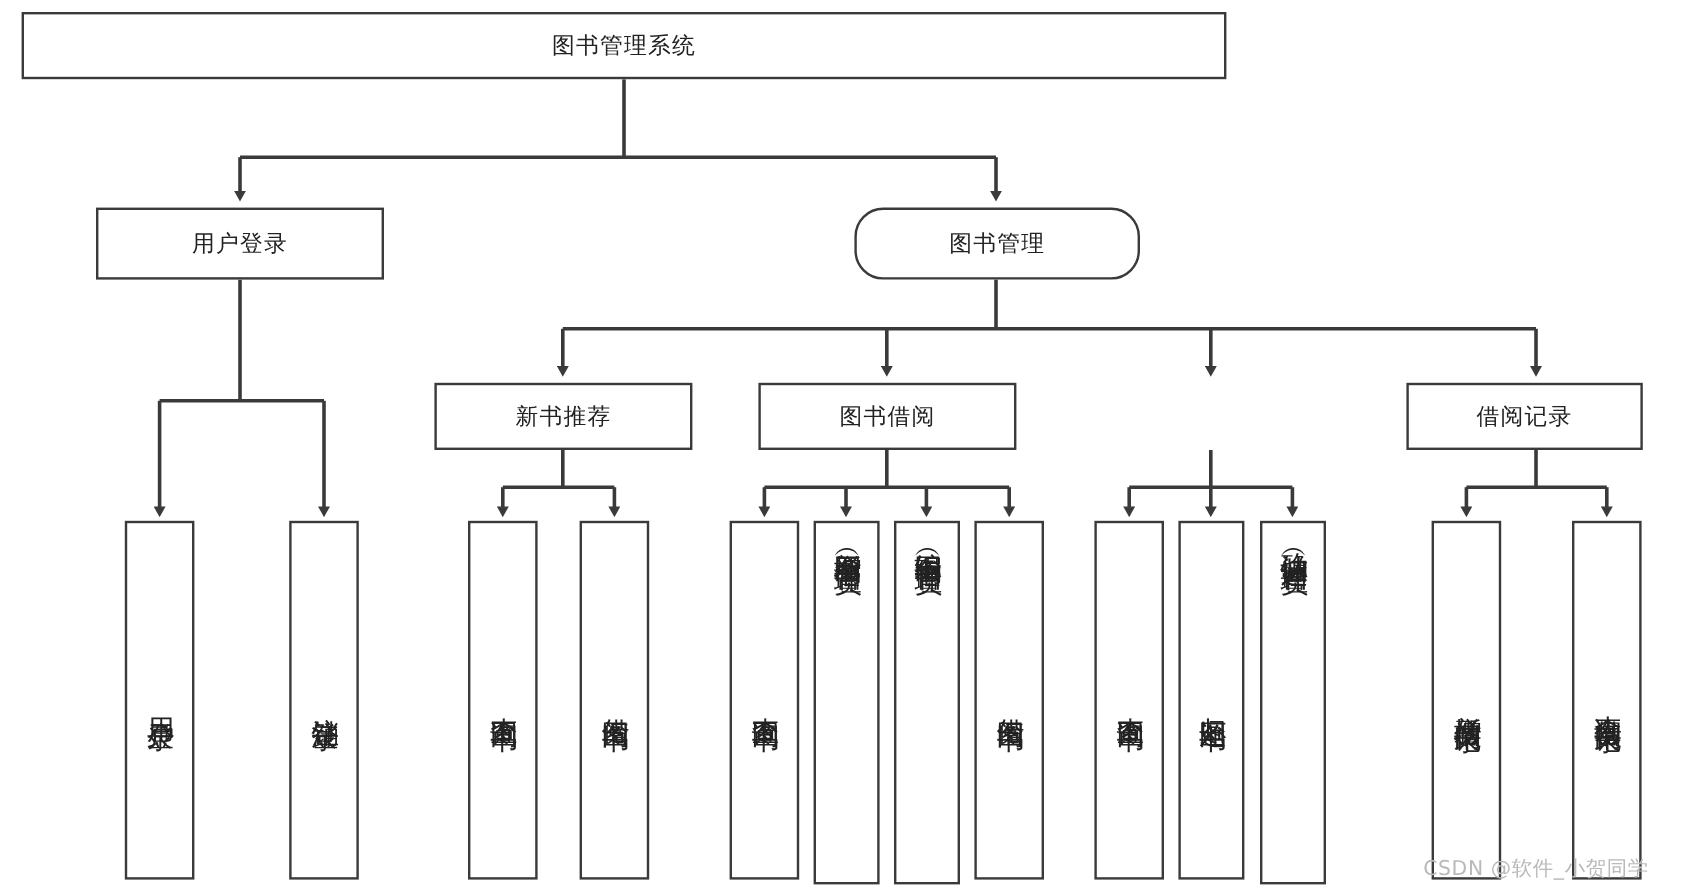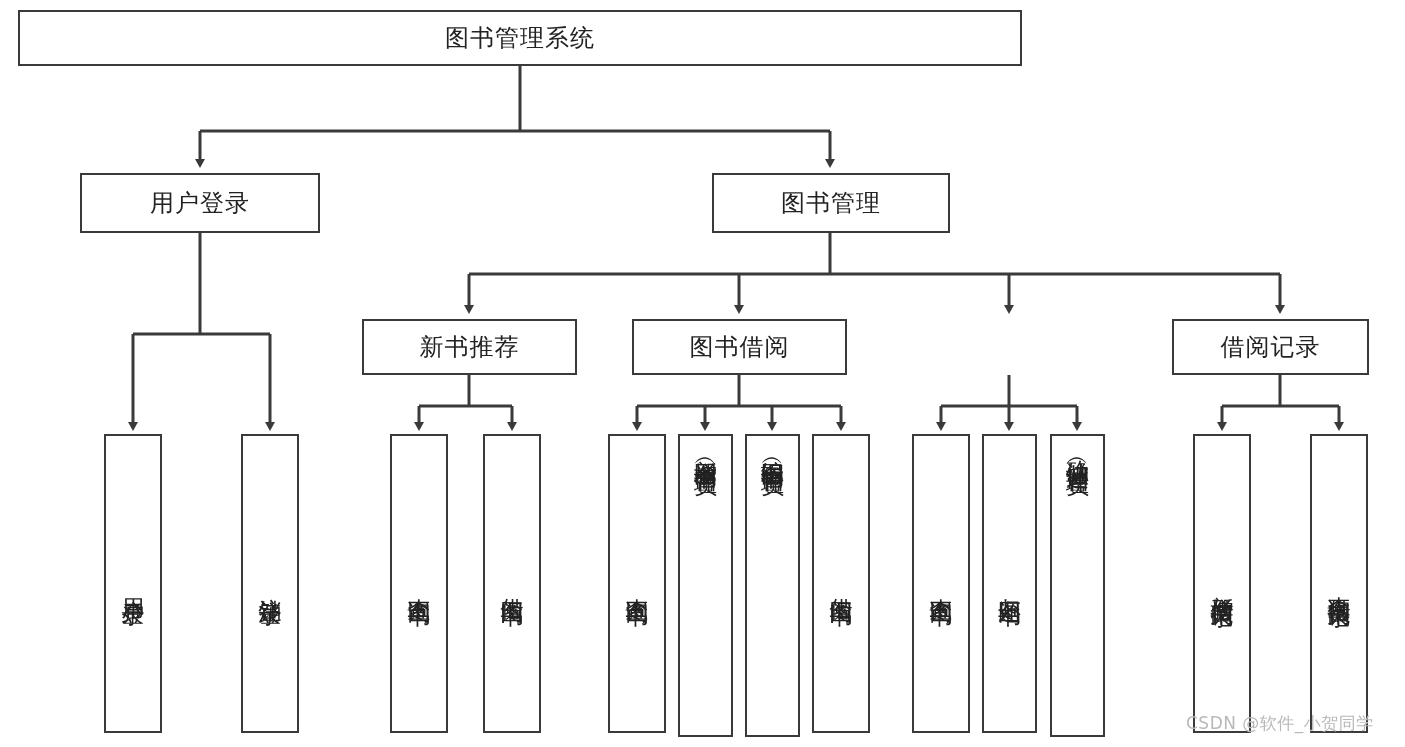--- a/index.html
+++ b/index.html
@@ -33,7 +33,7 @@
     color: #222222;
   }
   .node.horiz {
-    font-size: 24px;
+    font-size: 19px;
     letter-spacing: 1px;
   }
   .node.vert {

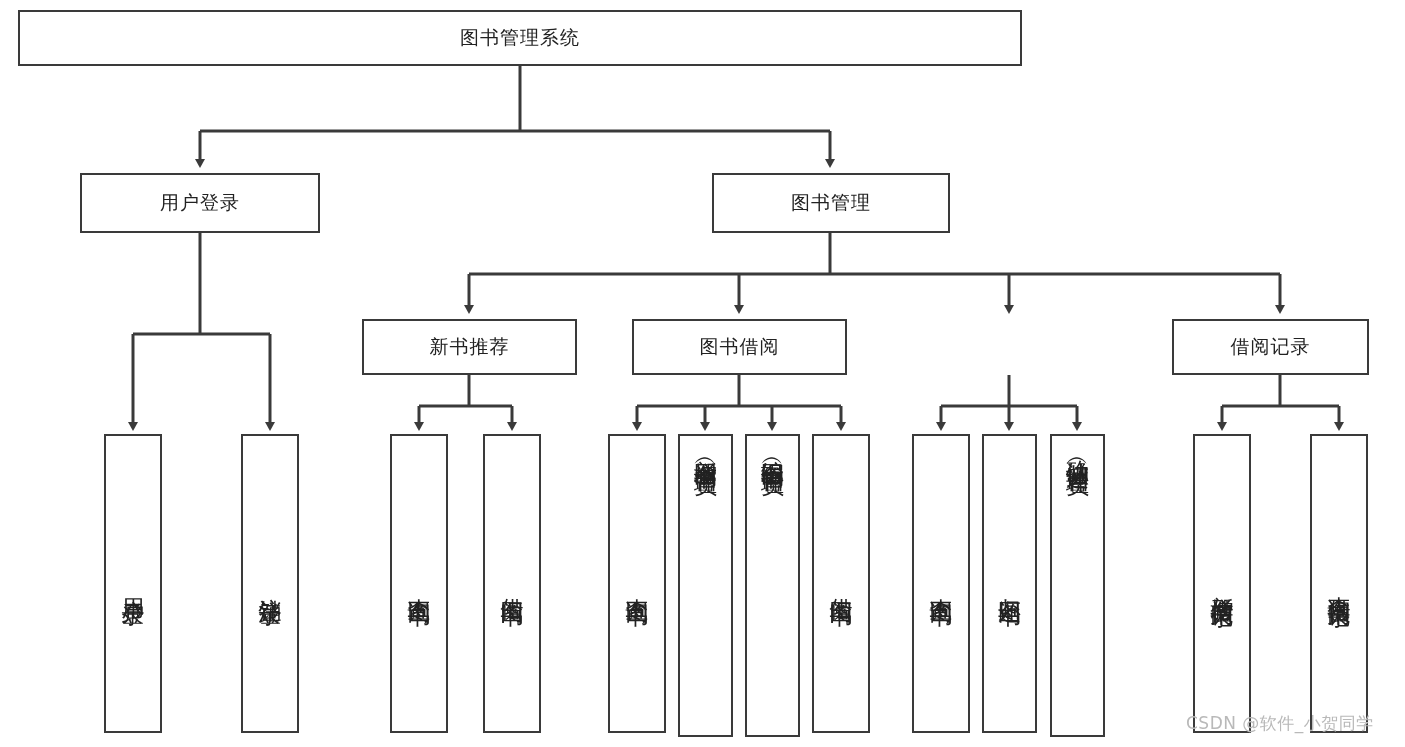--- a/index.html
+++ b/index.html
@@ -127,7 +127,7 @@
   <div class="node horiz" style="left:80px; top:173px; width:240px; height:60px;">
     <span>用户登录</span>
   </div>
-  <div class="node horiz" style="left:712px; top:173px; width:238px; height:60px;">
+  <div class="node horiz" style="left:712px; top:173px; width:238px; height:60px;border-radius:24px;">
     <span>图书管理</span>
   </div>
 

